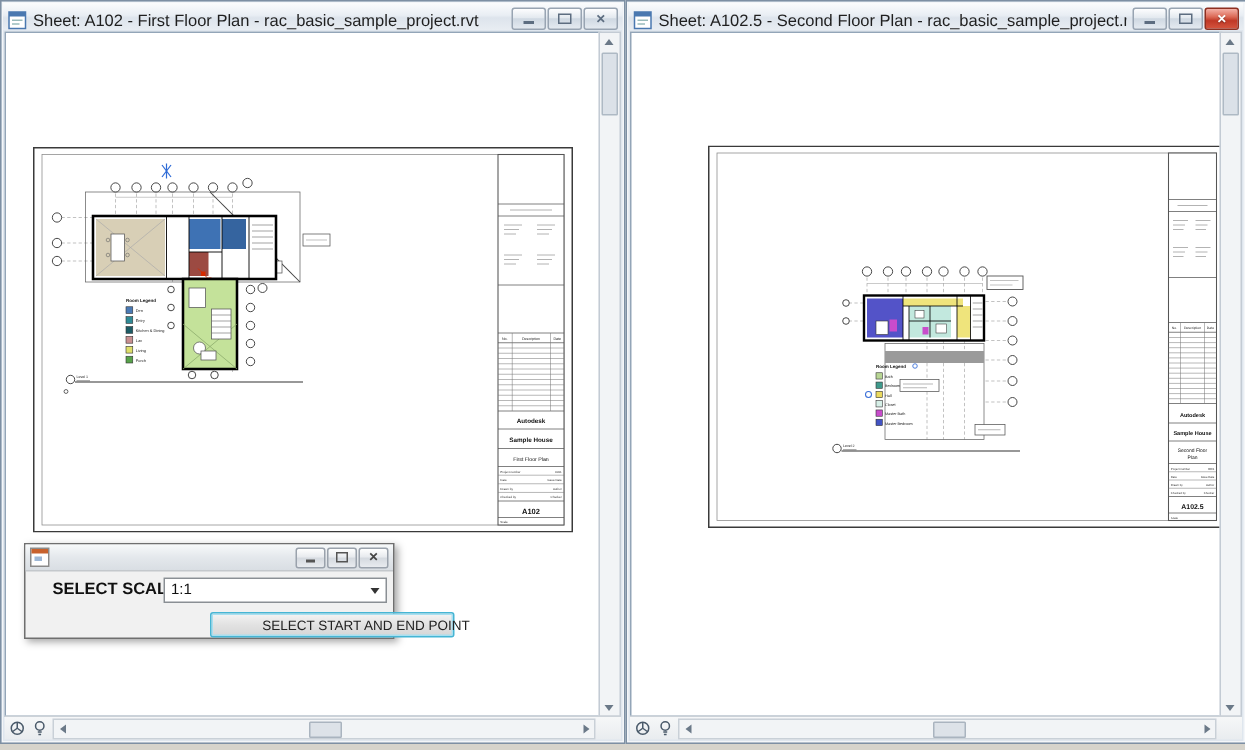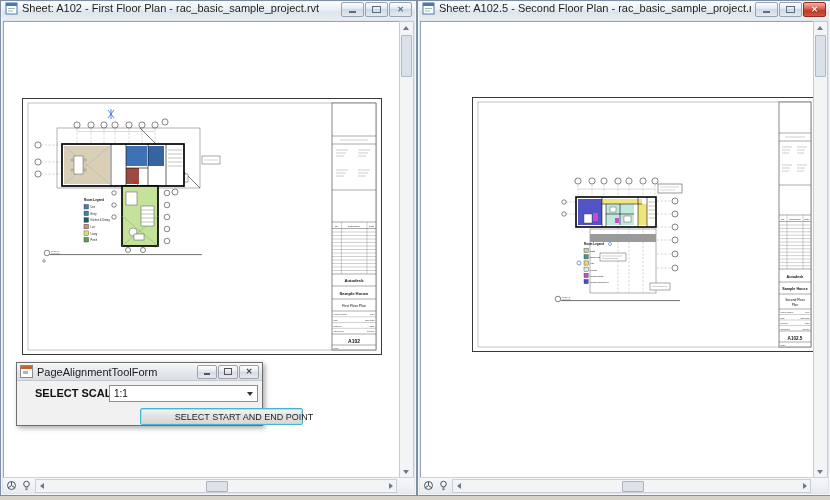--- a/index.html
+++ b/index.html
@@ -11,7 +11,7 @@
   #win-right{left:417px;width:412px;}
   .titlebar{position:absolute;left:1px;right:1px;top:1px;height:18px;
             background:linear-gradient(#fbfcfd,#e9eef4 45%,#dde4ec 55%,#e8edf2);
-            display:flex;align-items:flex-start;padding:0 3px;gap:4px;}
+            display:flex;align-items:flex-end;padding:0 3px;gap:4px;}
   .titlebar .title{font-size:11px;color:#1f1f1f;white-space:nowrap;overflow:hidden;flex:1;}
   .capbtns{display:flex;gap:1px;margin-left:auto;}
   .cap{width:21px;height:13px;border:1px solid #98a4b2;border-radius:2px;

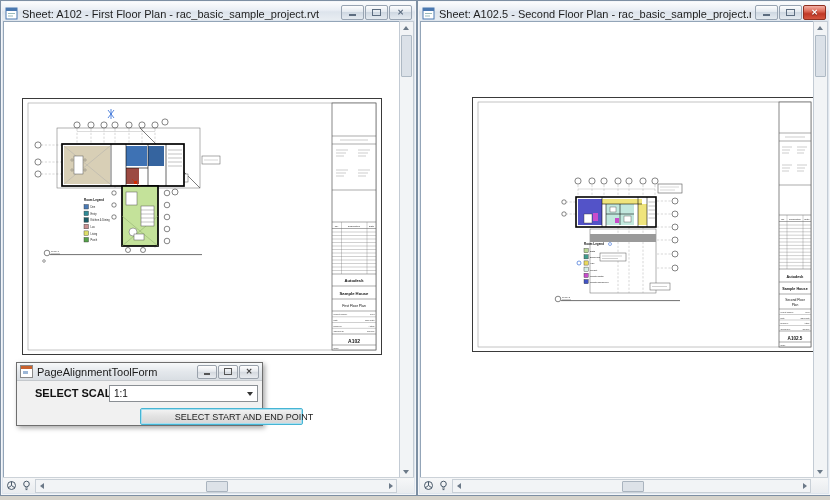--- a/index.html
+++ b/index.html
@@ -585,7 +585,6 @@
 <div id="dialog">
   <div class="dtitle">
     <span class="formicon"></span>
-    <span class="title">PageAlignmentToolForm</span>
     <span class="capbtns">
       <span class="dcap">
           <span class="min-g"></span>

